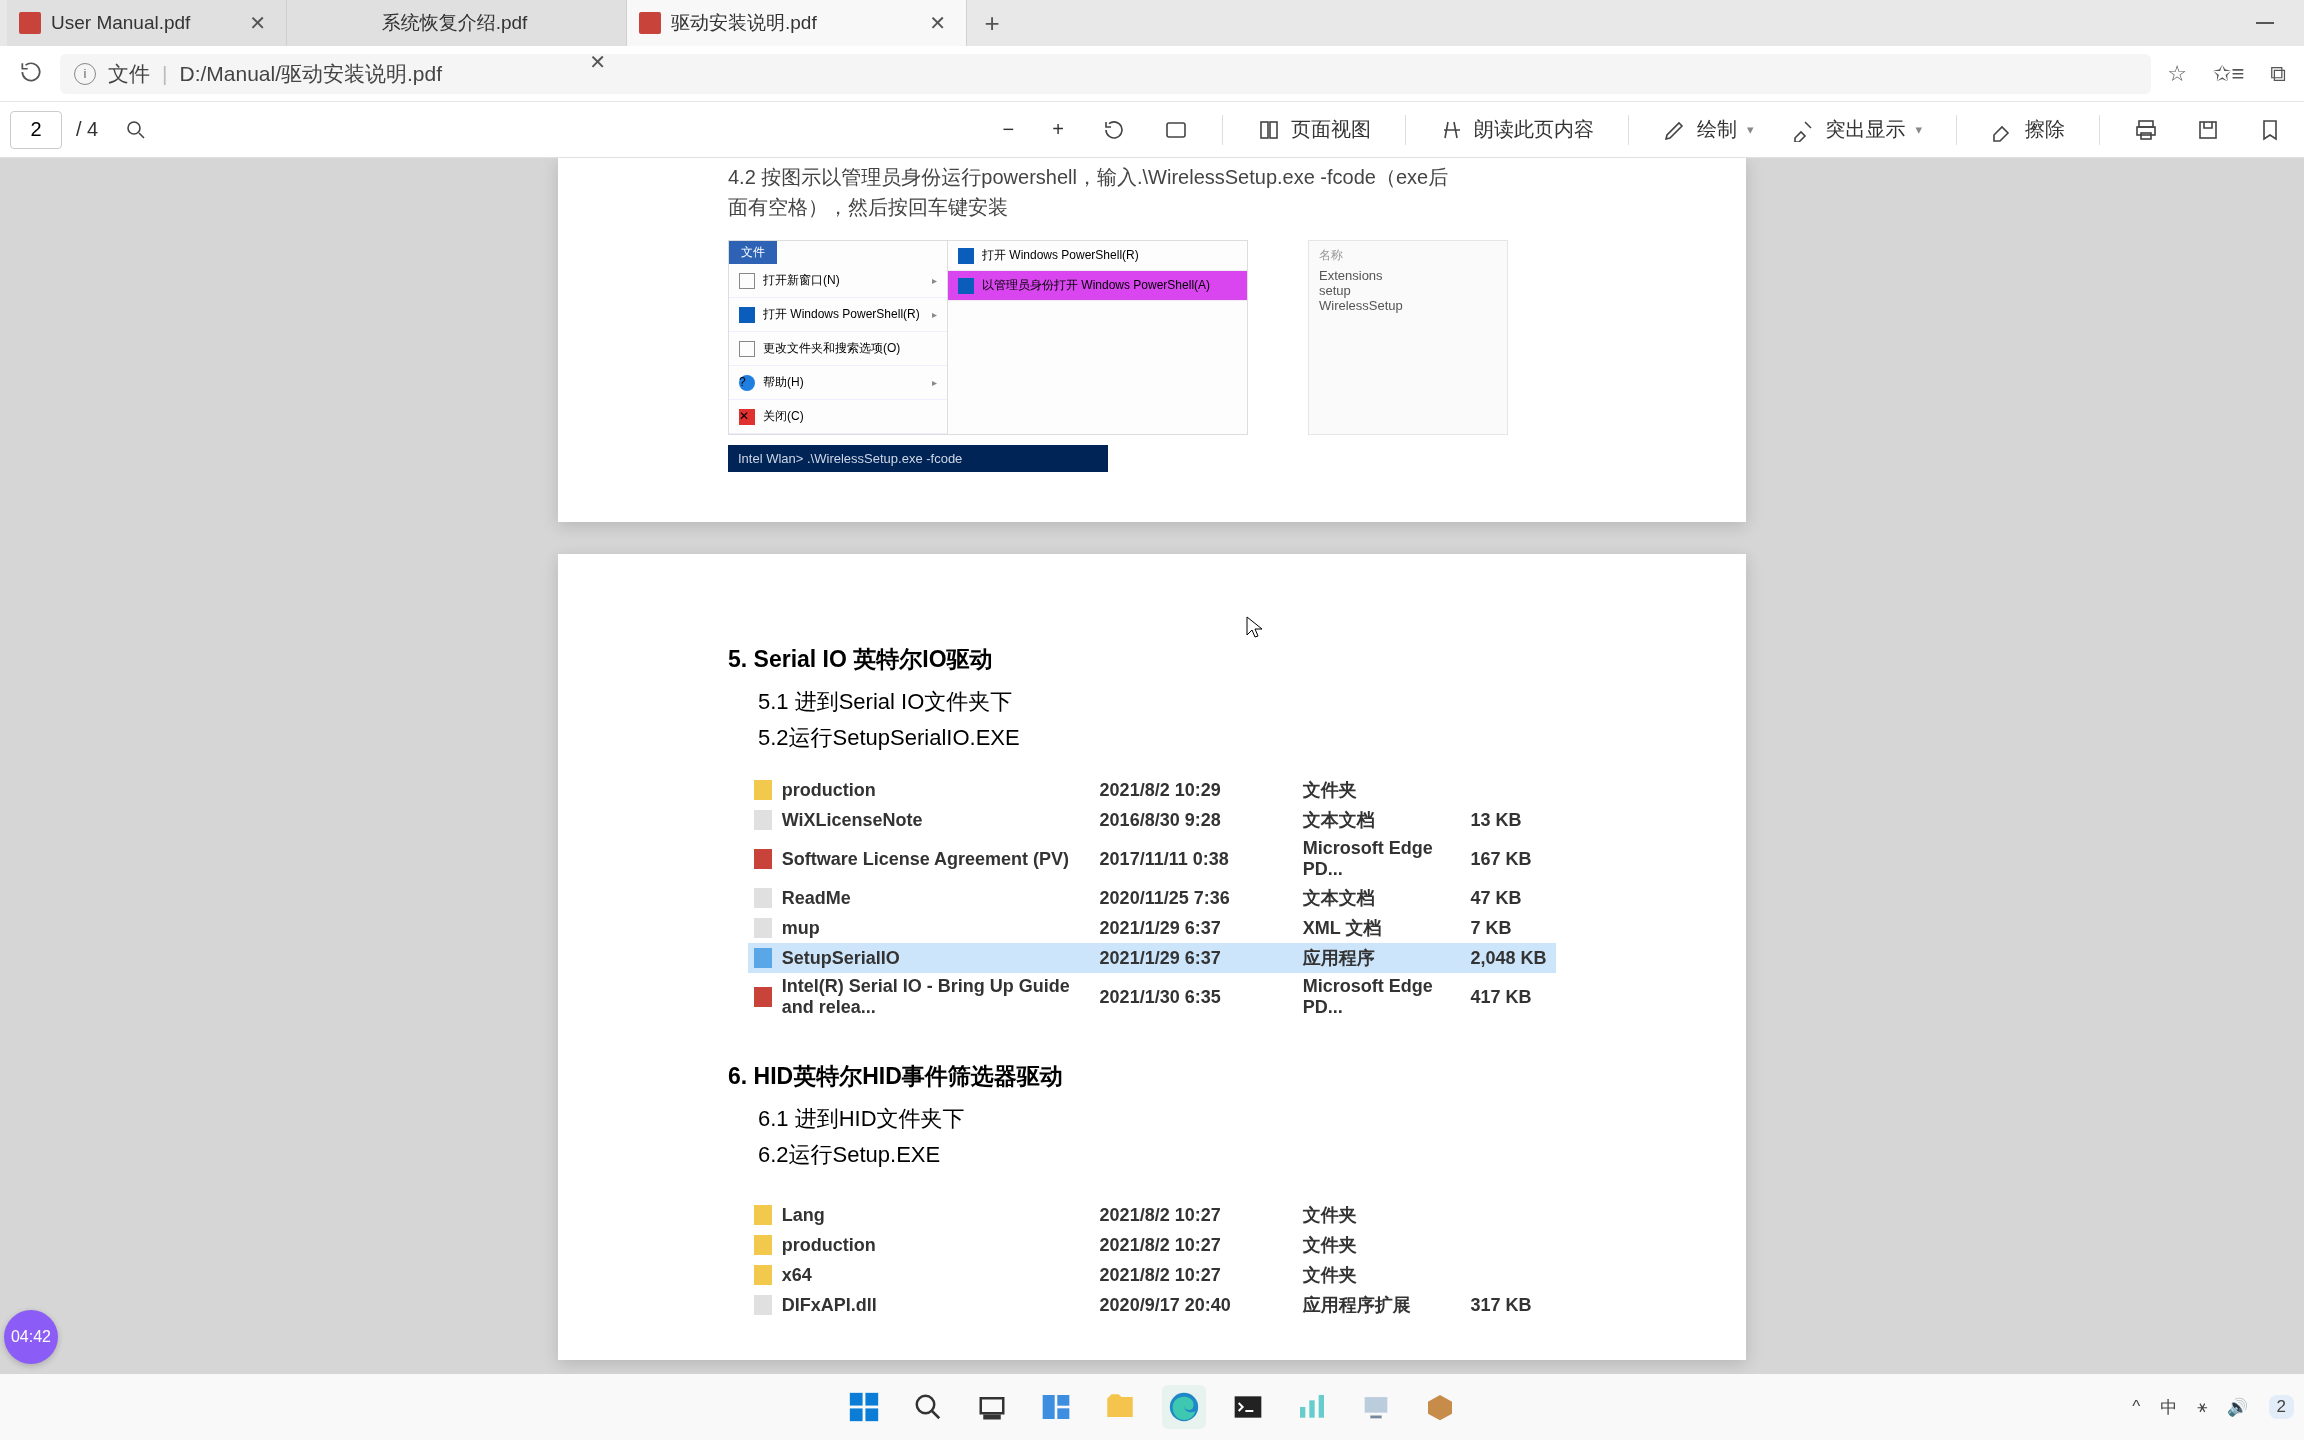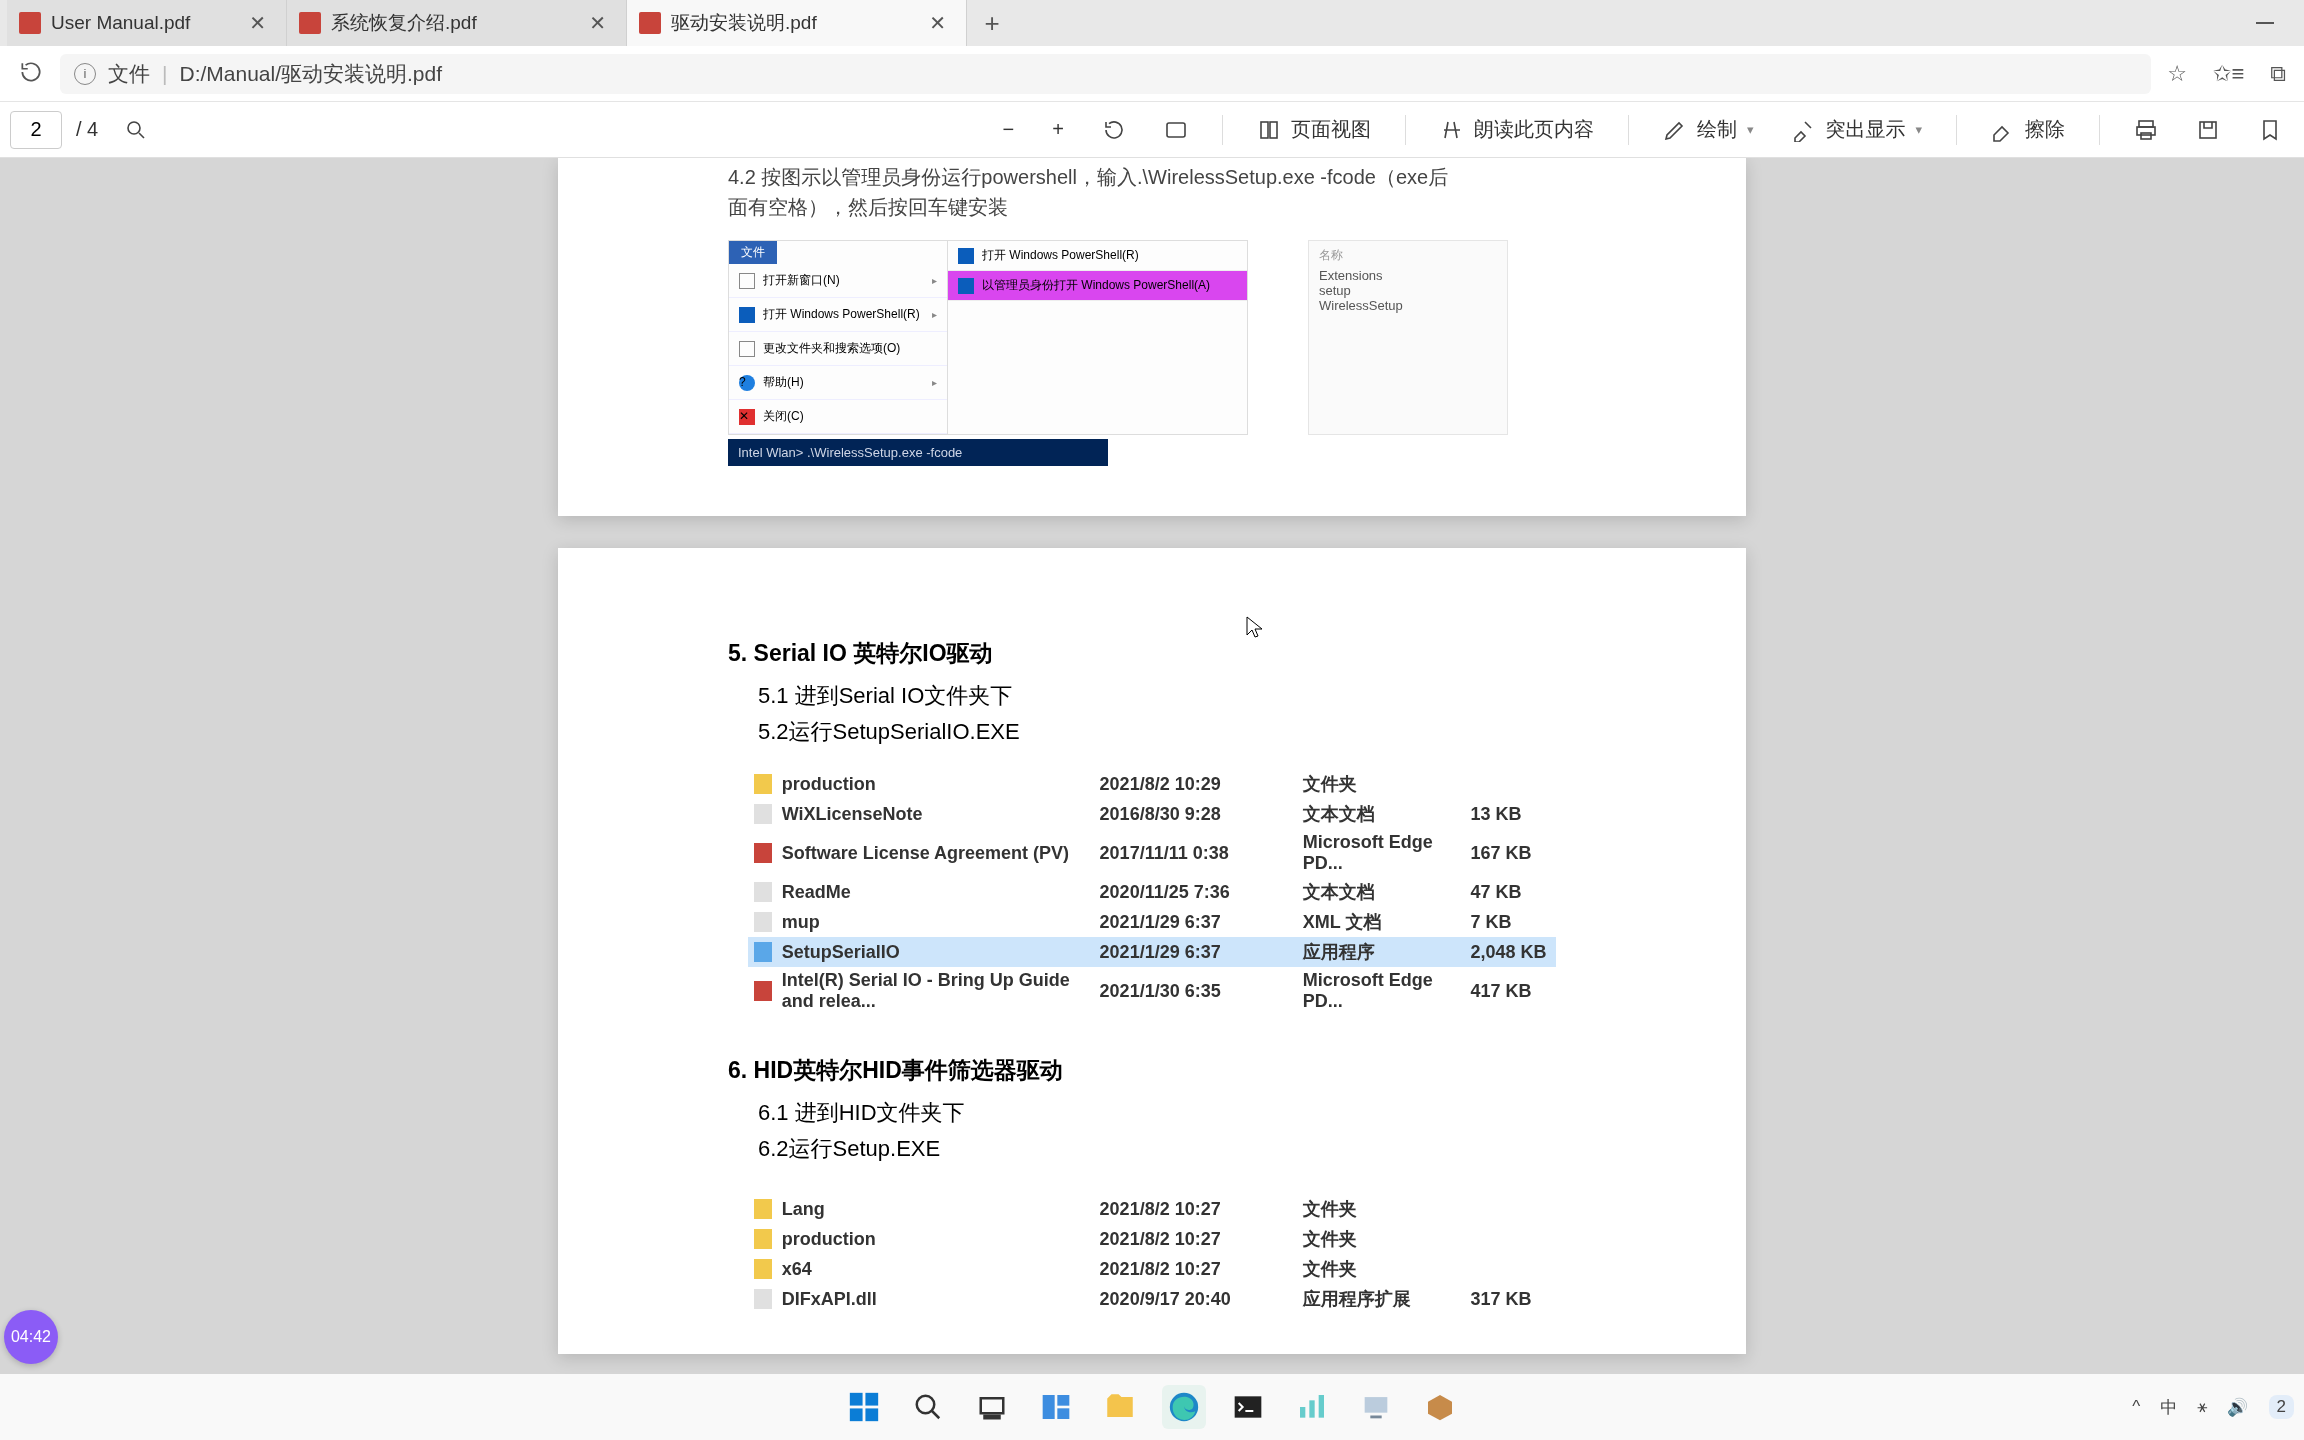--- a/index.html
+++ b/index.html
@@ -91,7 +91,7 @@
     <span>User Manual.pdf</span>
     <span class="tab-close">✕</span>
   </div>
-  <div class="tab" style="min-width:340px;">
+  <div class="tab" style="min-width:340px;flex-direction:column;">
     <span class="tab-icon"></span>
     <span>系统恢复介绍.pdf</span>
     <span class="tab-close">✕</span>

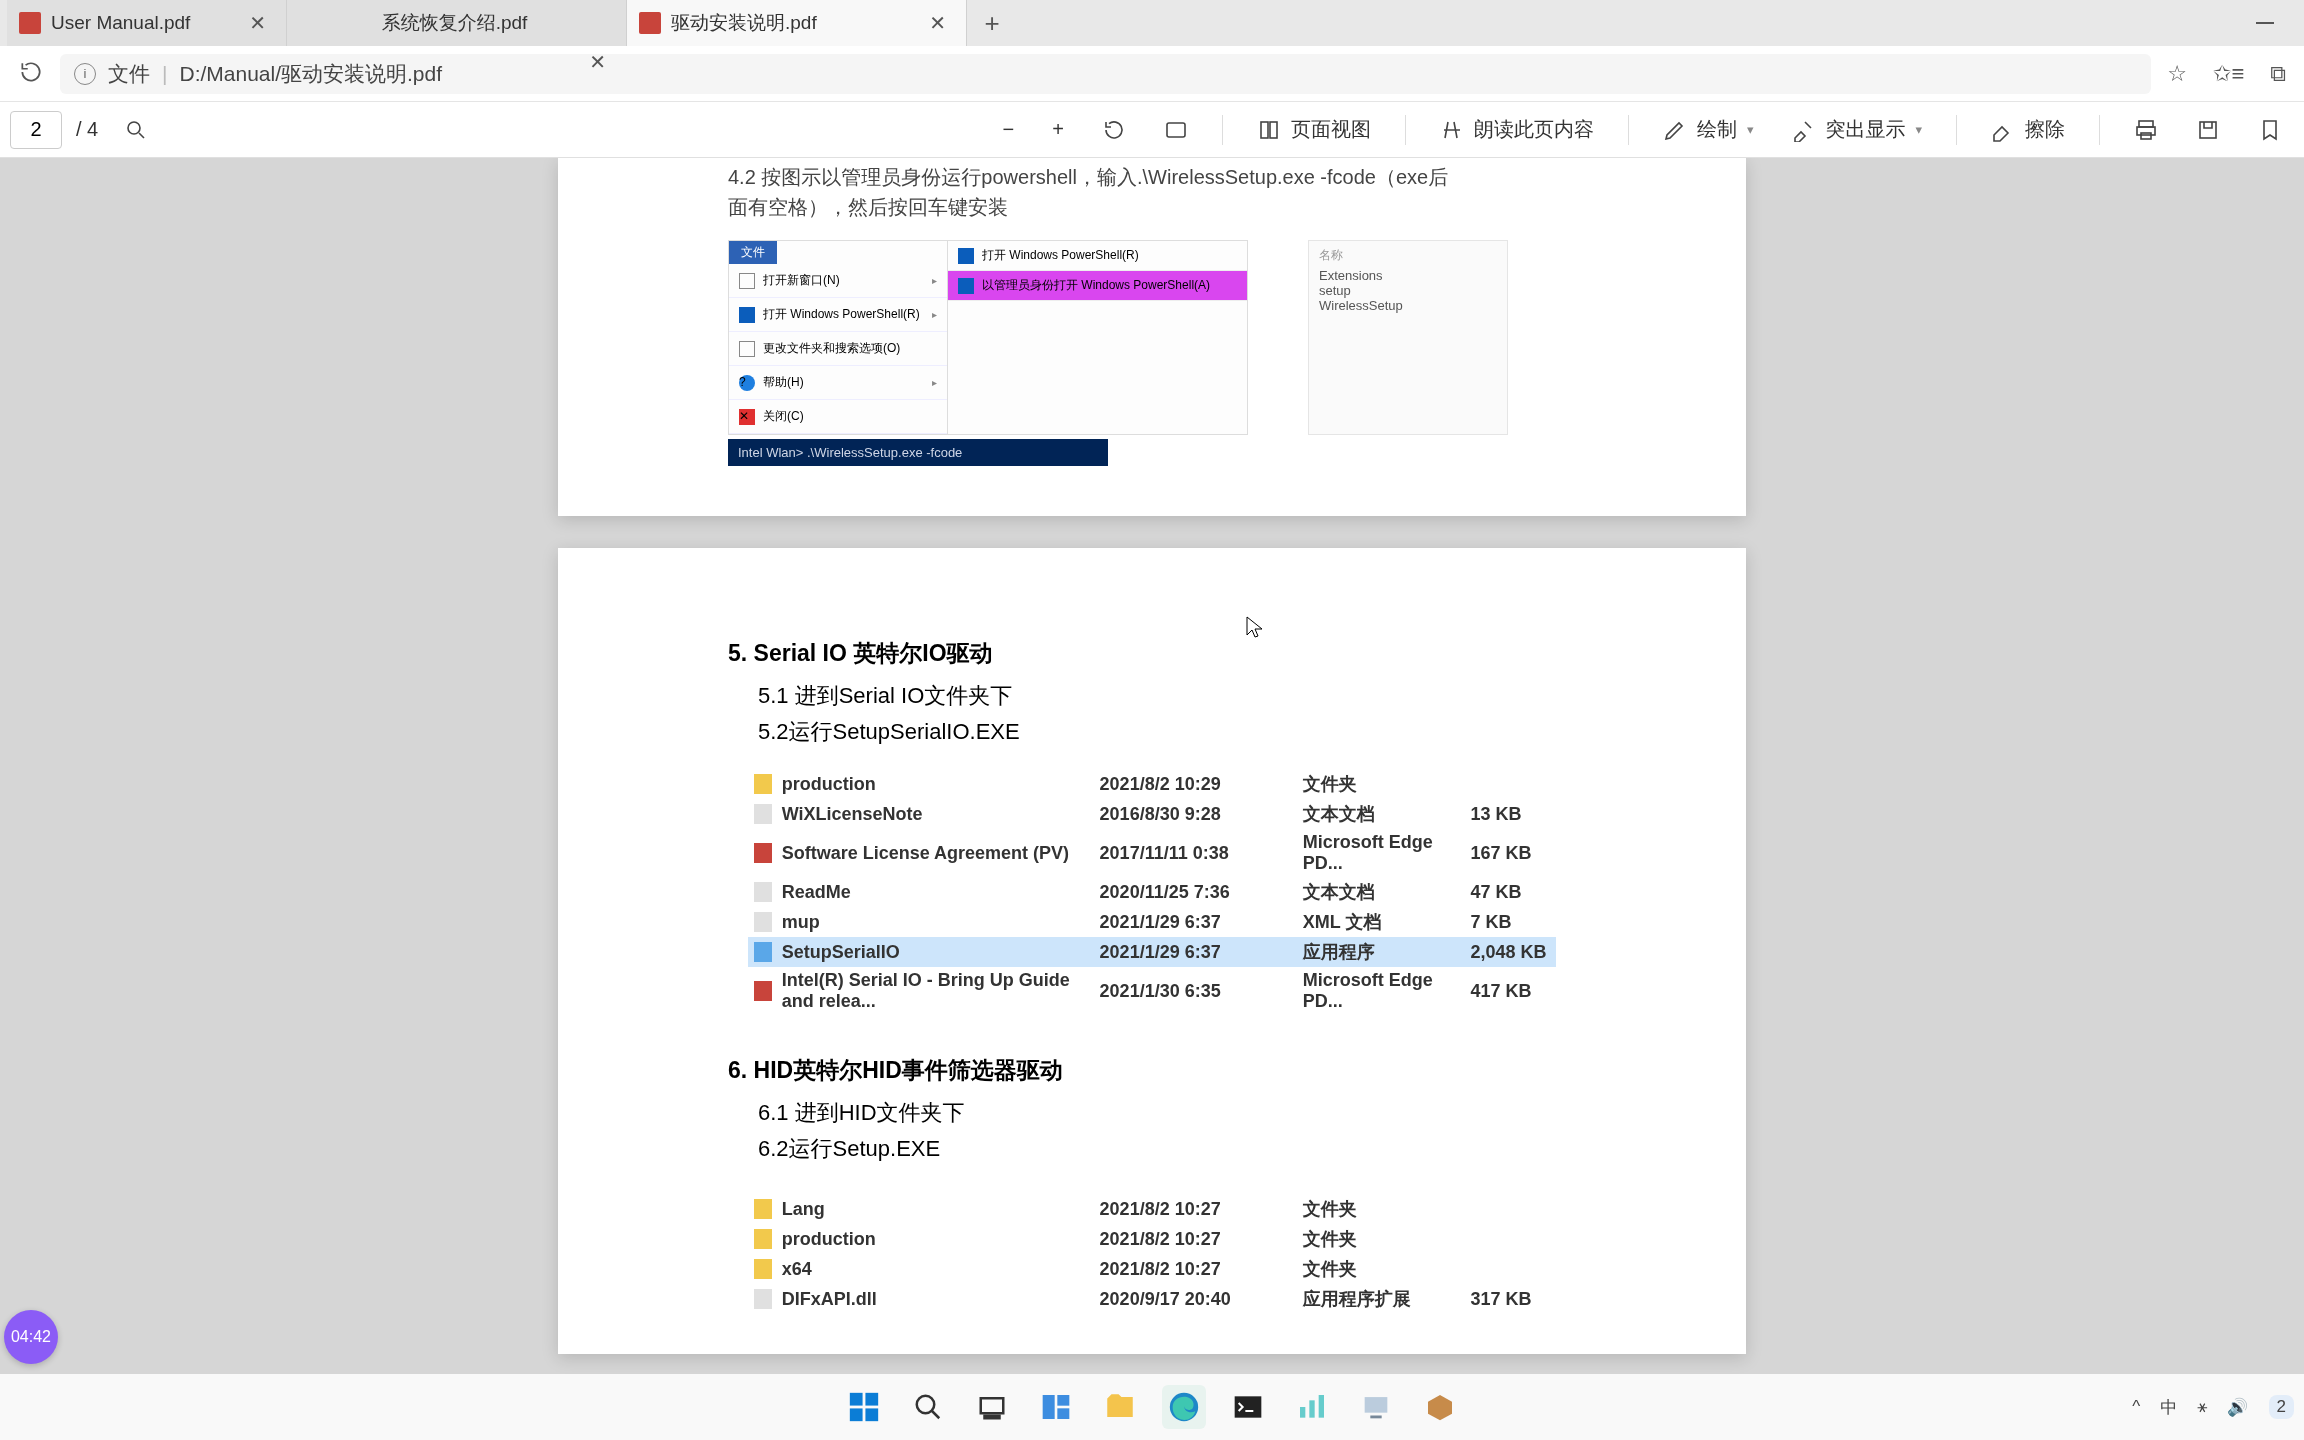--- a/index.html
+++ b/index.html
@@ -53,7 +53,7 @@
 .ctx-rhead.sel{background:#d946ef;}
 .ext-panel{margin-left:60px;border:1px solid #e5e5e5;background:#fafafa;width:200px;padding:6px 10px; font-size:13px; color:#555;}
 .ext-panel .hd{color:#999;font-size:12px;margin-bottom:4px;}
-.ps-console{margin-top:4px;background:#012456;color:#cfd6e6;font-family:Consolas,monospace;font-size:13px;padding:6px 10px;width:380px;}
+.ps-console{margin-top:10px;background:#012456;color:#cfd6e6;font-family:Consolas,monospace;font-size:13px;padding:6px 10px;width:380px;}
 
 .sect-title{font-size:23px;font-weight:bold;margin:10px 170px 12px 170px;}
 .sub-line{font-size:22px;margin:6px 170px 2px 200px;}

